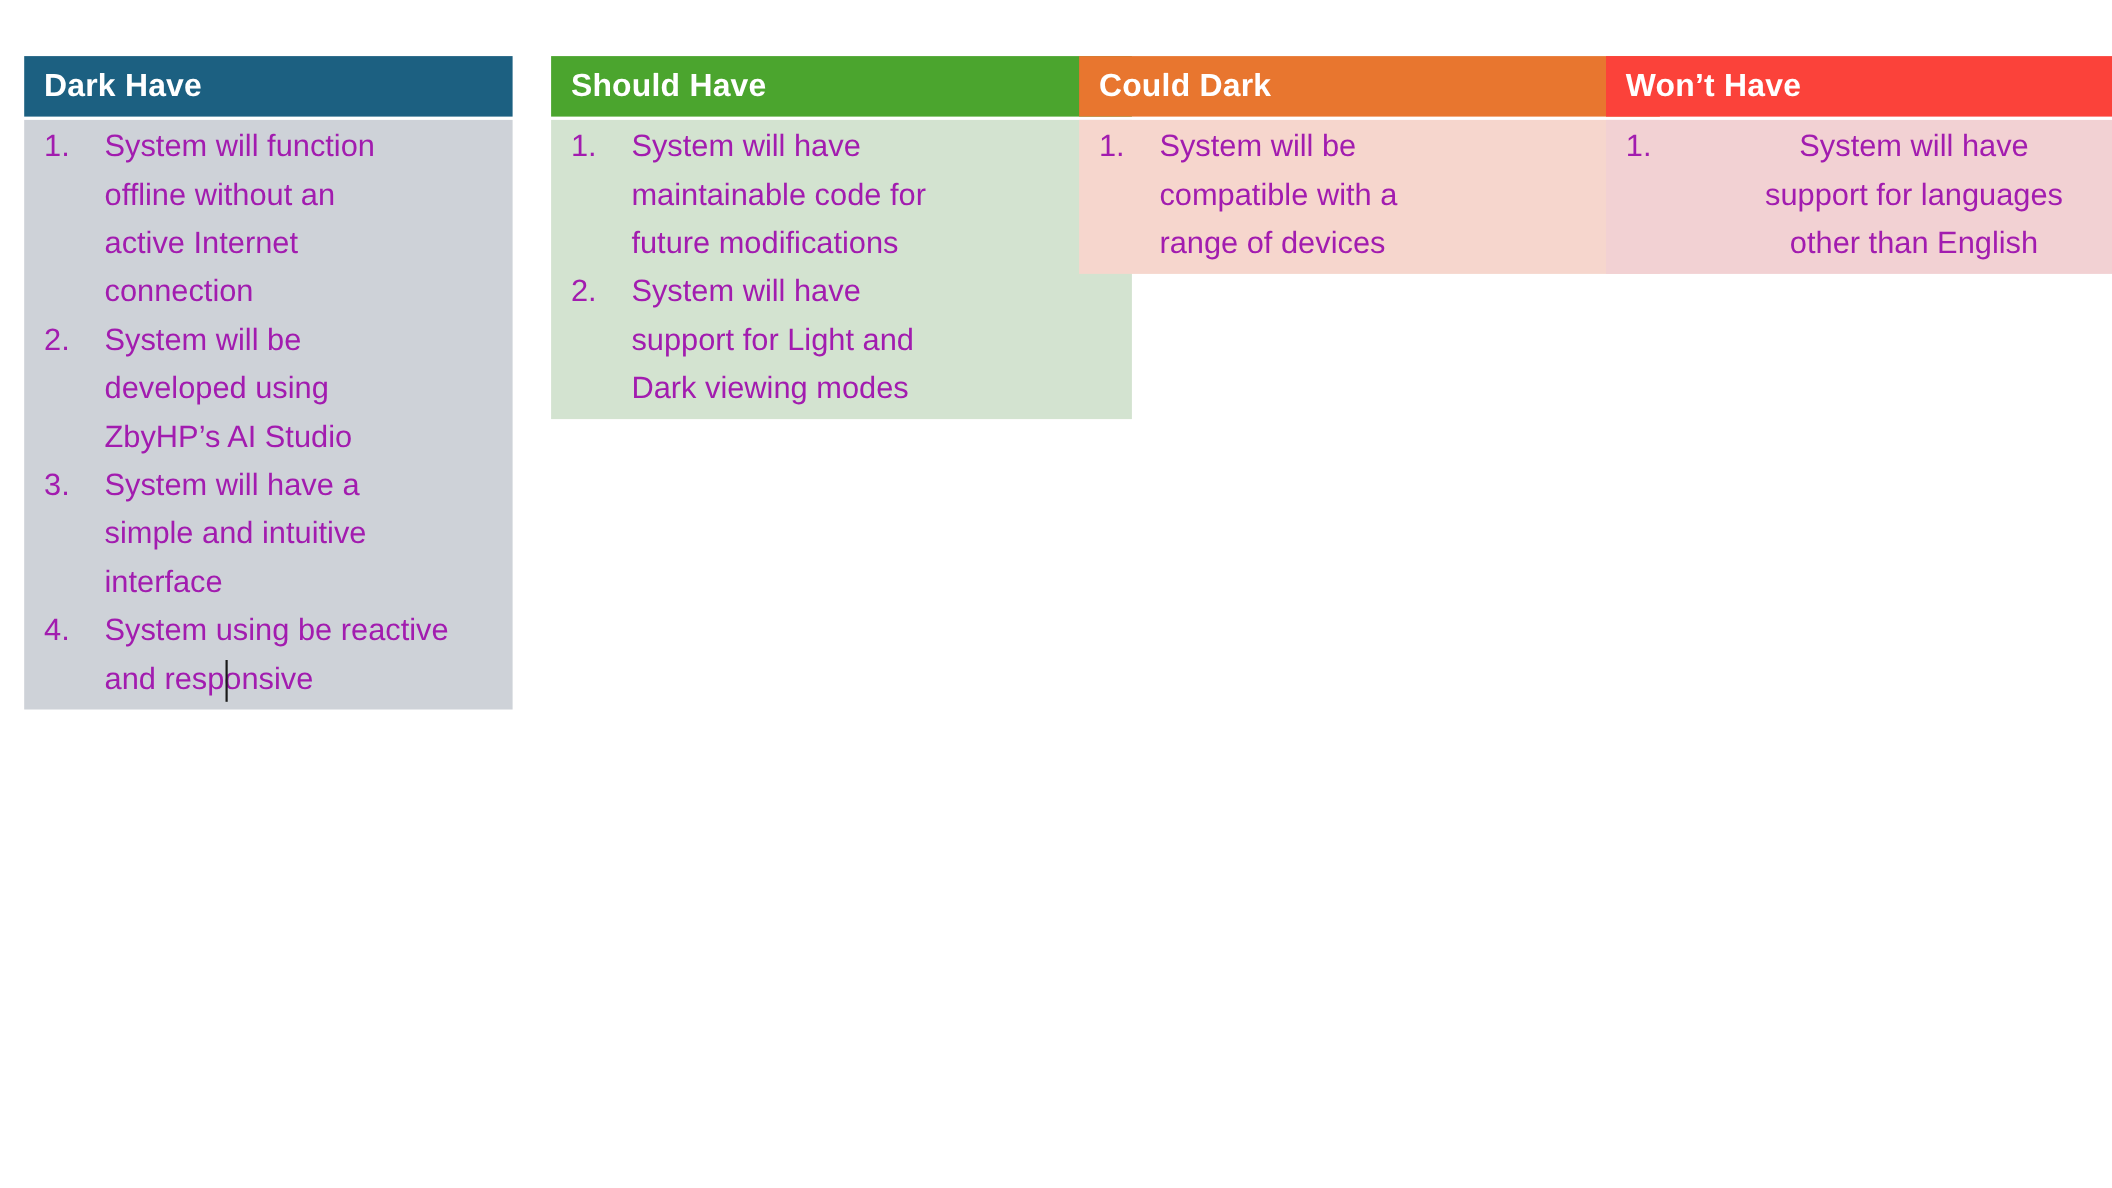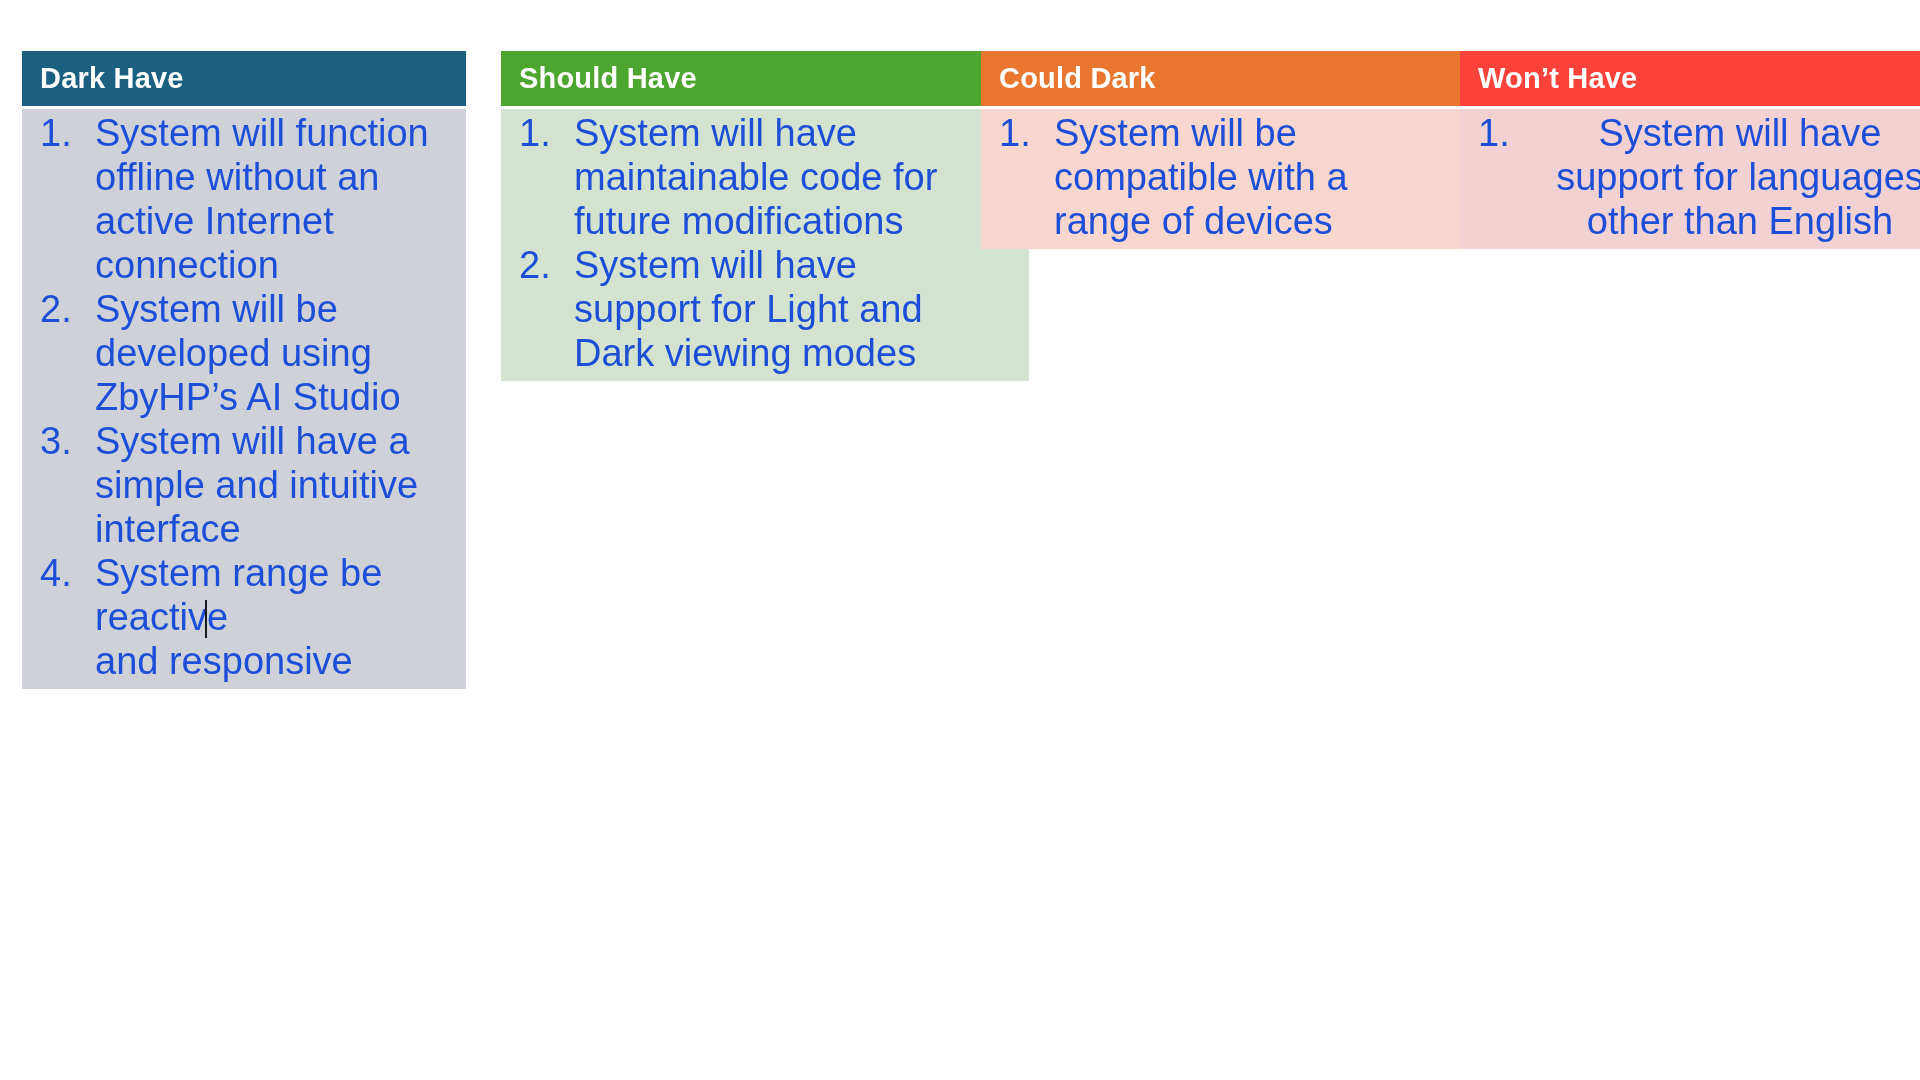--- a/index.html
+++ b/index.html
@@ -48,9 +48,9 @@
     counter-increment: item;
     position: relative;
     padding-left: 73px;
-    font-size: 38px;
+    font-size: 28px;
     line-height: 44px;
-    color: #1d4ed8;
+    color: #a21caf;
     white-space: pre-line;
   }
   .col-body li::before {

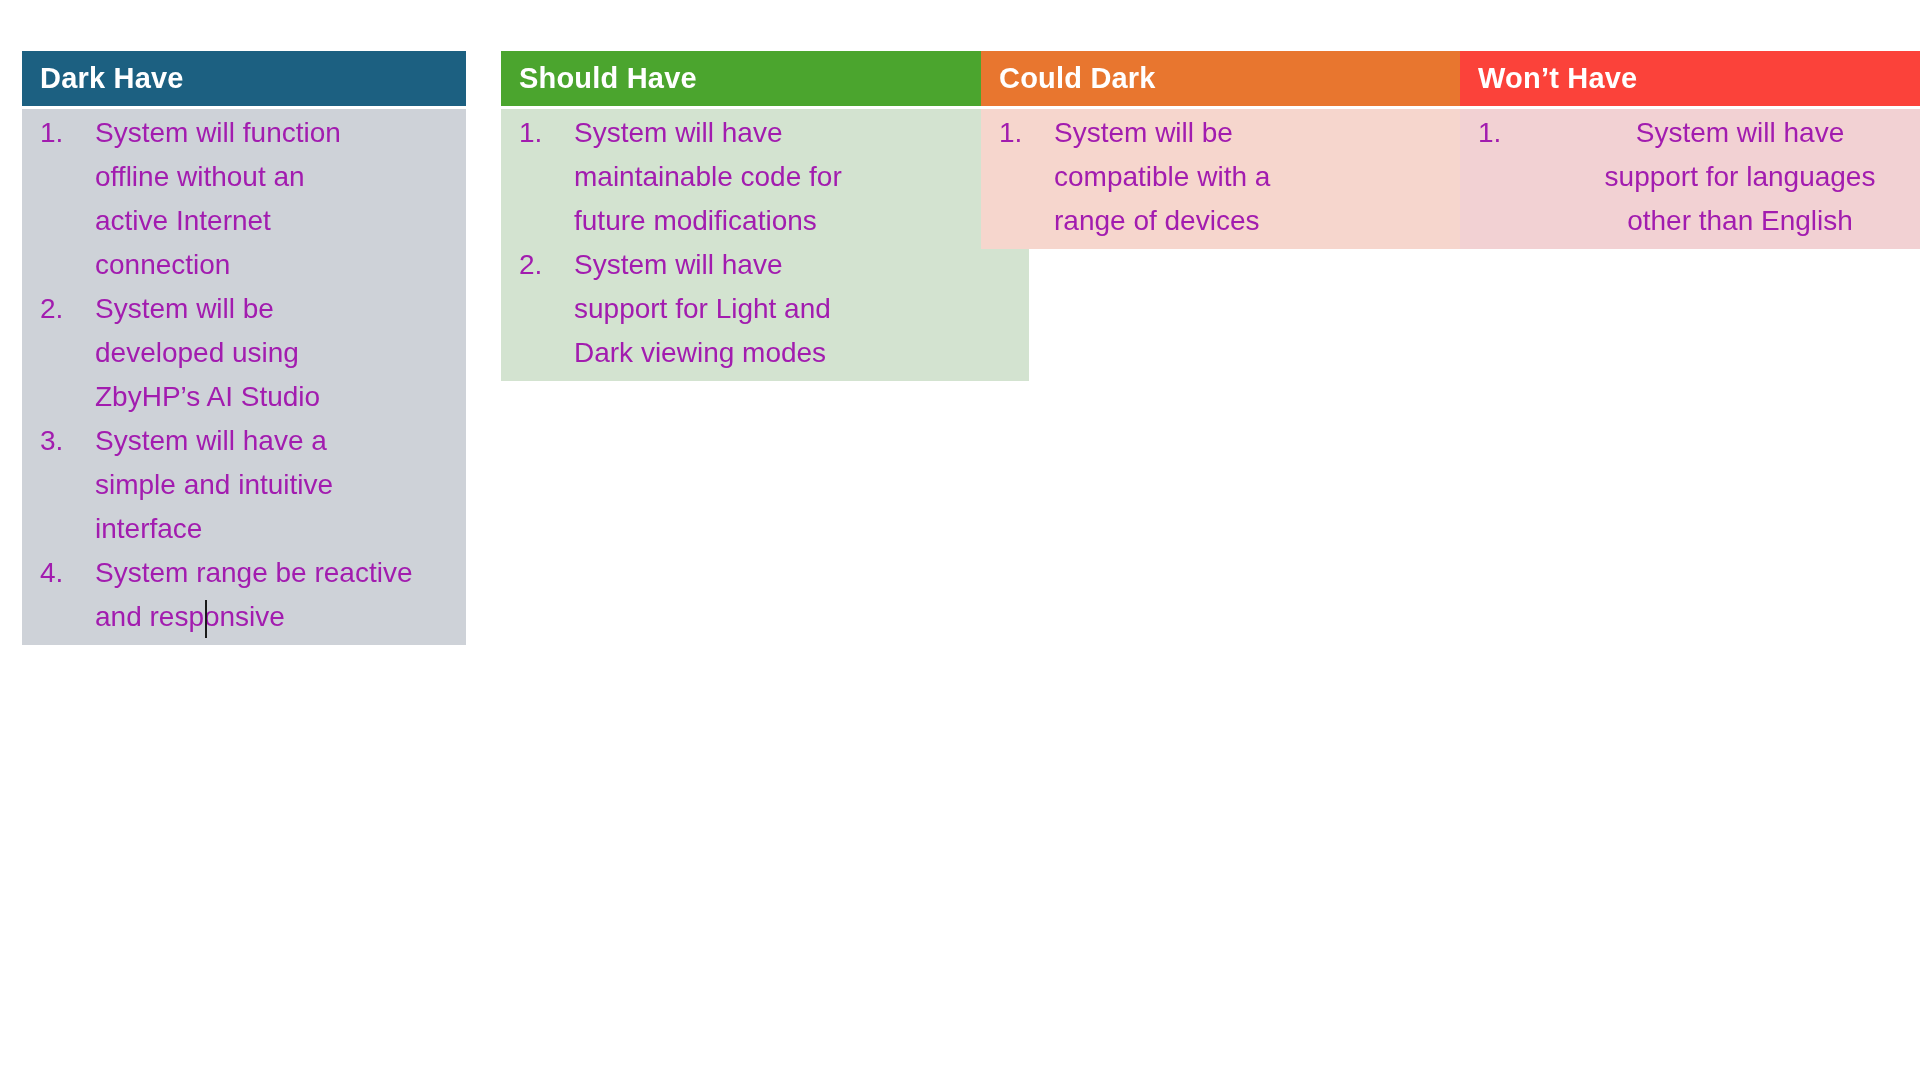--- a/index.html
+++ b/index.html
@@ -89,7 +89,7 @@
       <li>System will have a
 simple and intuitive
 interface</li>
-      <li>System range be reactive
+      <li>System using be reactive
 and responsive</li>
     </ol>
   </div>

